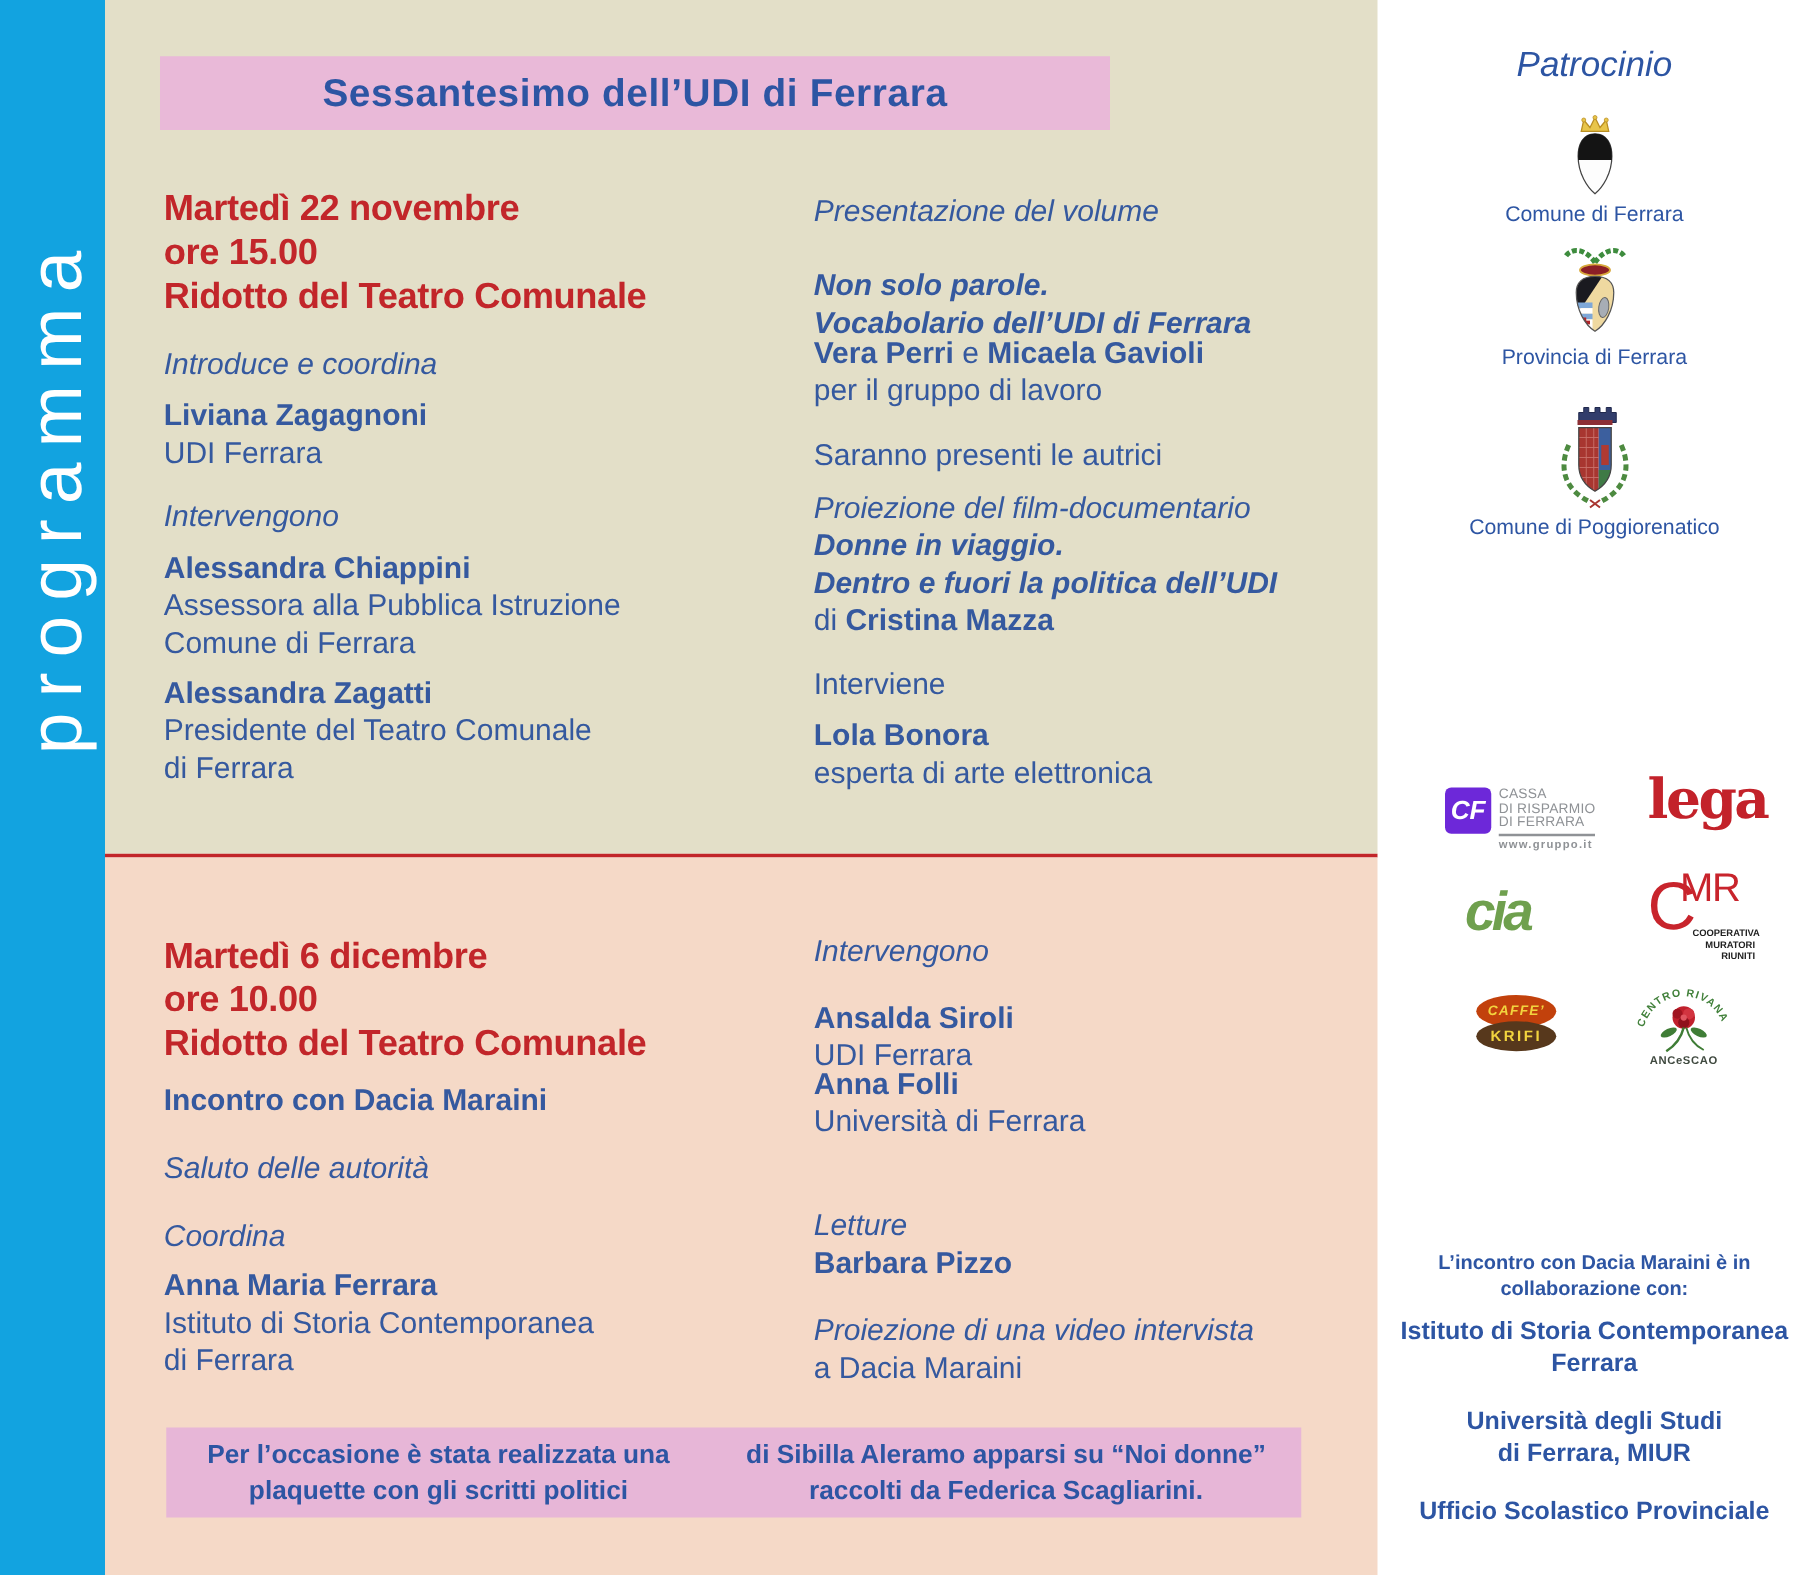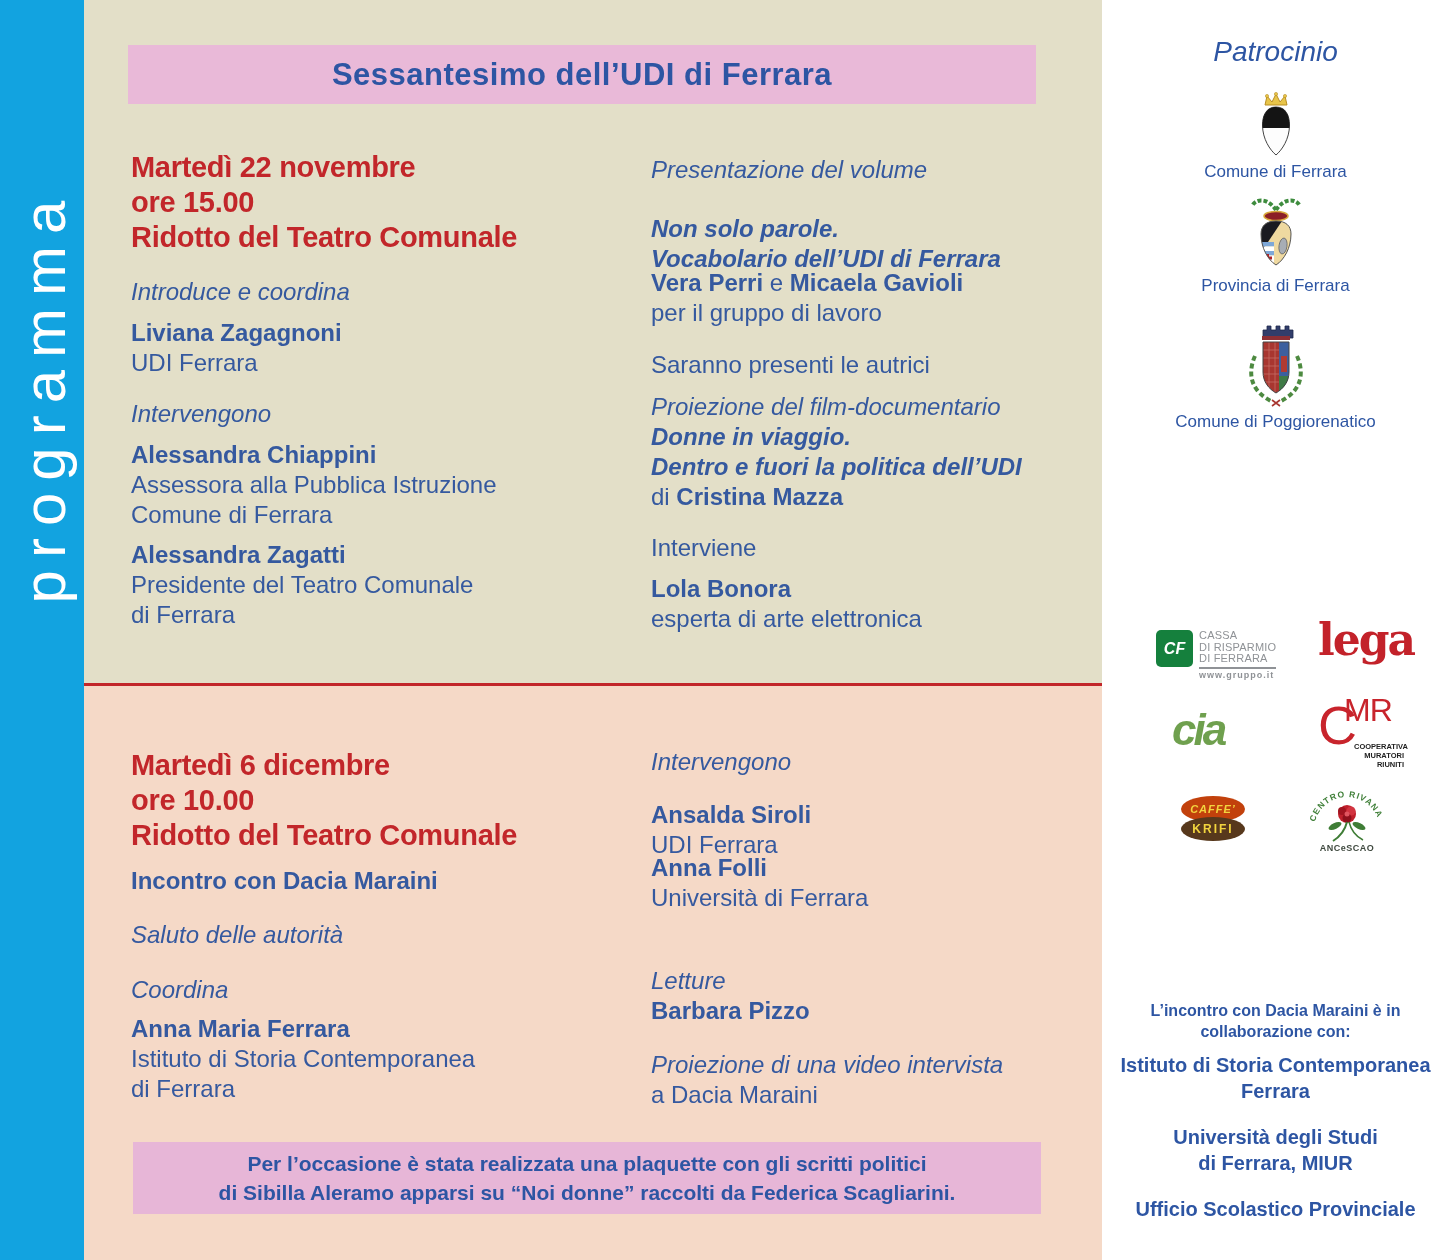--- a/index.html
+++ b/index.html
@@ -19,7 +19,7 @@
           letter-spacing:12px;font-weight:400;line-height:66px}
 
   
-  .banner{left:128px;top:45px;width:908px;height:59px;background:#e9b9d8;
+  .banner{left:128px;top:45px;width:760px;height:59px;background:#e9b9d8;
           display:flex;align-items:center;justify-content:center}
   .banner-title{color:#2d55a3;font-size:31px;font-weight:bold;letter-spacing:.5px}
   .footer-banner{left:133px;top:1142px;width:908px;height:72px;background:#e7b6d7;

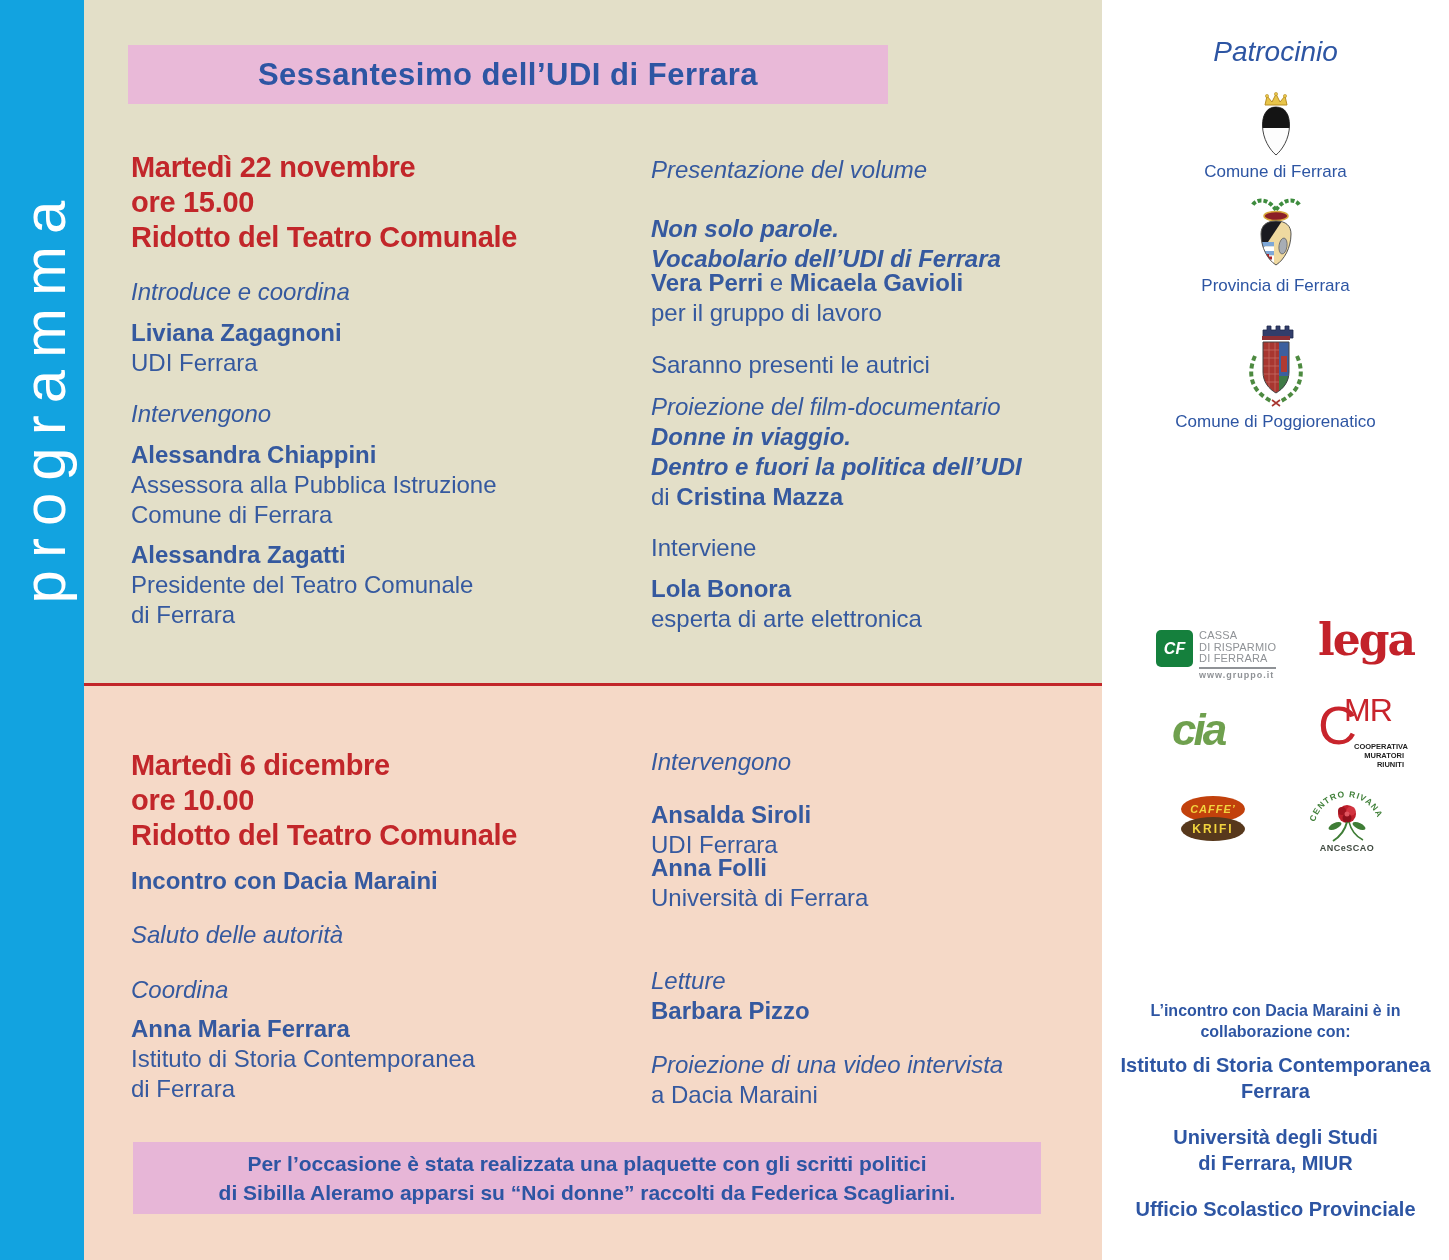--- a/index.html
+++ b/index.html
@@ -76,8 +76,8 @@
 
   
   .logo-crf{left:1156px;top:630px;display:flex;align-items:flex-start}
-  .crf-box{width:37px;height:37px;background:#15803d;border-radius:5px;color:#fff;
-           font-weight:bold;font-style:italic;font-size:16px;display:flex;
+  .crf-box{width:37px;height:37px;background:#6d28d9;border-radius:5px;color:#fff;
+           font-weight:bold;font-style:italic;font-size:21px;display:flex;
            align-items:center;justify-content:center}
   .crf-right{margin-left:6px;color:#8f9296;text-align:left}
   .crf-l{font-size:11px;line-height:11.5px;font-weight:normal;letter-spacing:.2px}

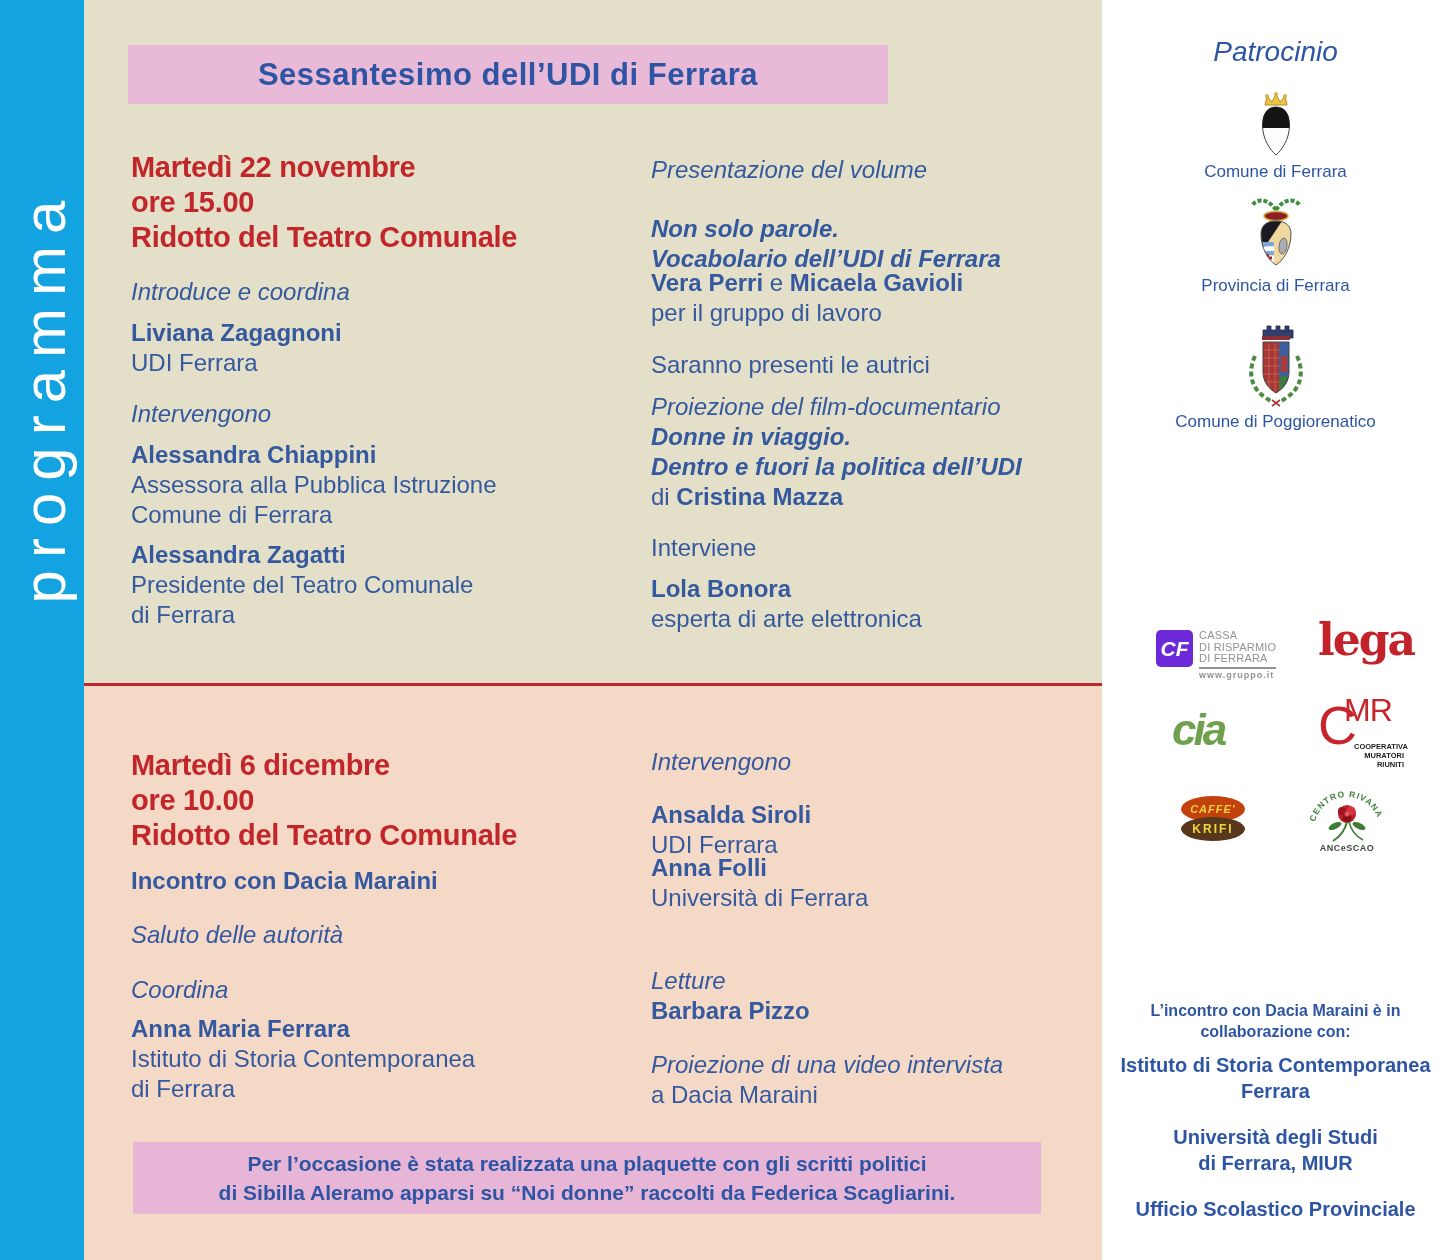--- a/index.html
+++ b/index.html
@@ -23,7 +23,7 @@
           display:flex;align-items:center;justify-content:center}
   .banner-title{color:#2d55a3;font-size:31px;font-weight:bold;letter-spacing:.5px}
   .footer-banner{left:133px;top:1142px;width:908px;height:72px;background:#e7b6d7;
-          display:flex;flex-direction:column;align-items:center;justify-content:center;text-align:center}
+          display:flex;flex-direction:row;align-items:center;justify-content:center;text-align:center}
   .footer-banner .fl{color:#2d55a3;font-size:21px;line-height:29px;font-weight:bold}
 
   

